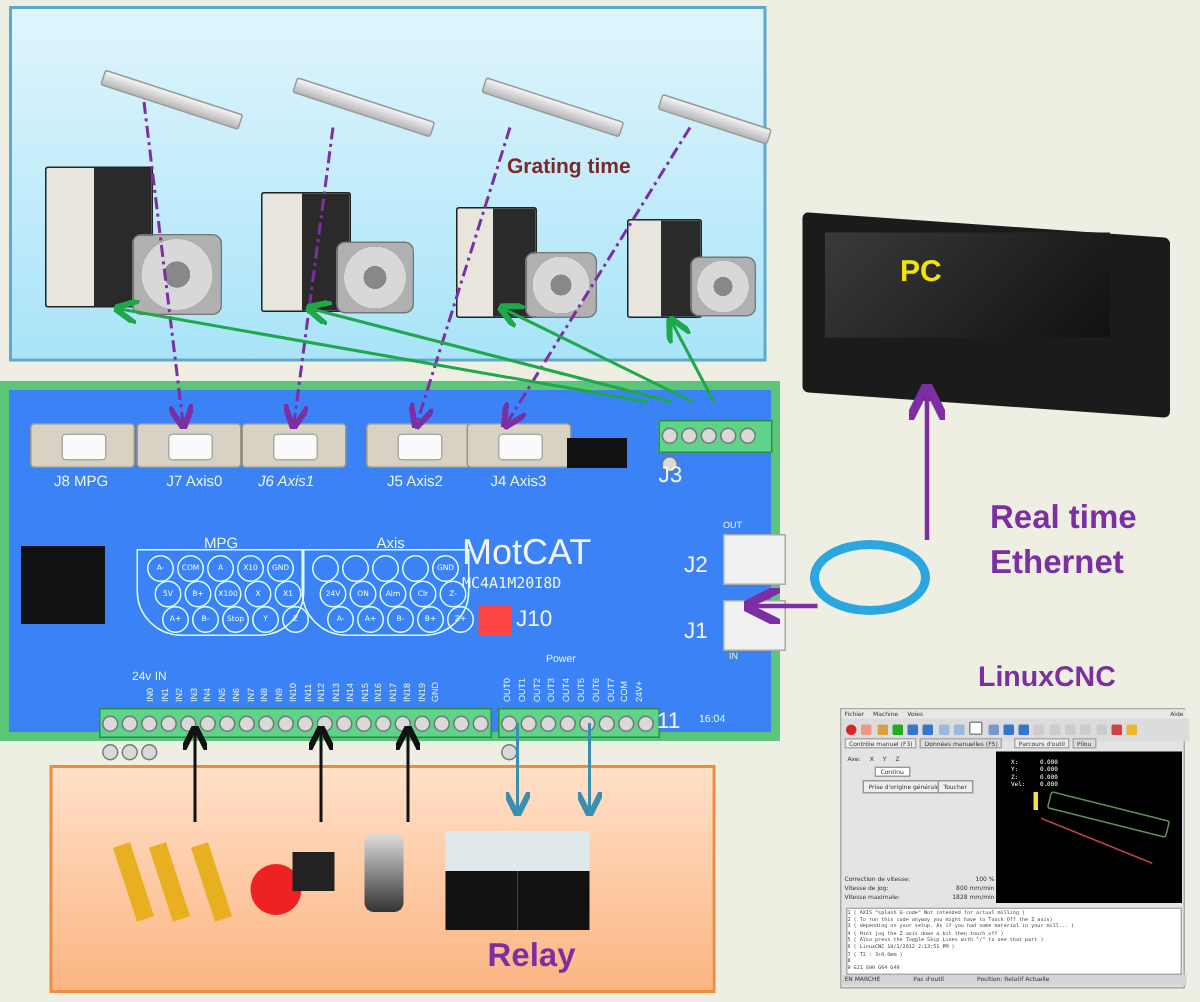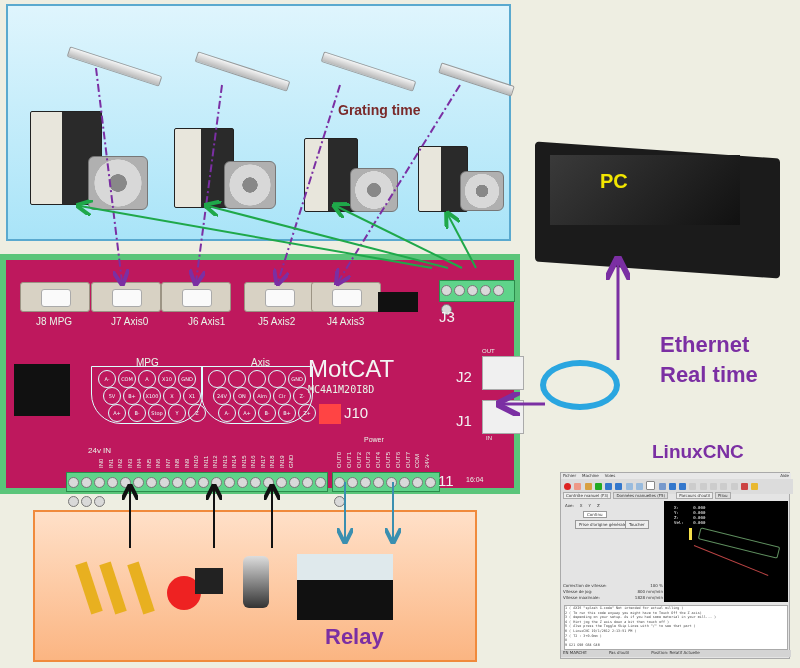--- a/index.html
+++ b/index.html
@@ -13,7 +13,7 @@
   .driver{background:linear-gradient(90deg,#e8e6dc 0 45%,#2a2a2a 45% 100%);border:1px solid #222;border-radius:2px;}
   .motor{background:radial-gradient(circle,#888 0 22%,#d8d8d8 23% 60%,#b0b0b0 61%);border:1px solid #777;border-radius:6px;}
   
-  #board{left:0;top:254px;width:520px;height:240px;background:#be185d;border:6px solid #5bc57a;box-sizing:border-box;}
+  #board{left:0;top:254px;width:520px;height:240px;background:#3b82f6;border:6px solid #5bc57a;box-sizing:border-box;}
   .dsub{background:#d8d2c4;border:1px solid #9c9484;border-radius:3px;}
   .dsub .inner{position:absolute;left:30%;top:22%;width:40%;height:56%;background:#fafafa;border-radius:3px;border:1px solid #aaa;}
   .pcb-label{color:#e8f5e8;font-size:10px;font-family:"Liberation Sans",sans-serif;white-space:nowrap;}

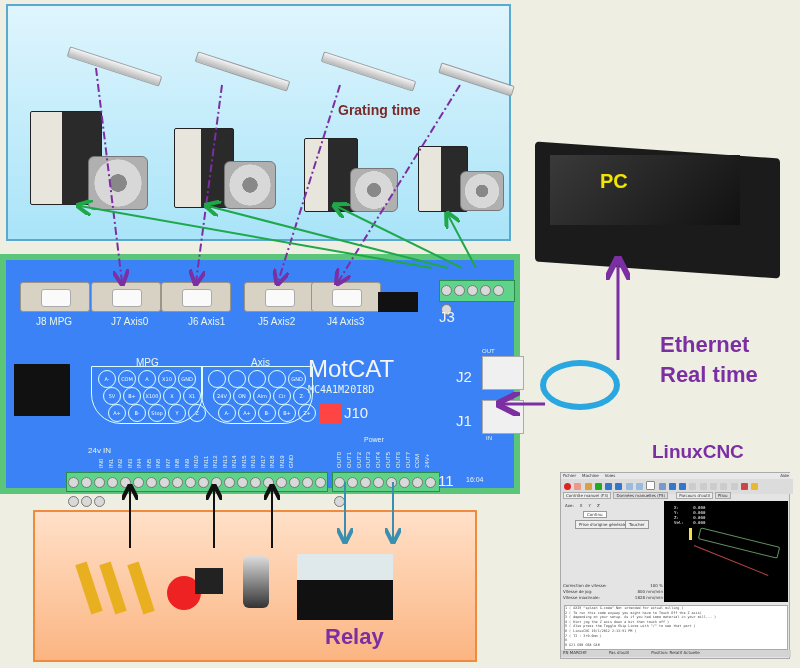--- a/index.html
+++ b/index.html
@@ -82,7 +82,7 @@
   <div class="abs" style="left:372px;top:32px;width:40px;height:20px;background:#111;"></div>
   <div class="abs pcb-label" style="left:30px;top:56px;">J8 MPG</div>
   <div class="abs pcb-label" style="left:105px;top:56px;">J7 Axis0</div>
-  <div class="abs pcb-label" style="left:182px;top:56px;">J6 Axis1</div>
+  <div class="abs pcb-label" style="left:166px;top:56px;font-style:italic;">J6 Axis1</div>
   <div class="abs pcb-label" style="left:252px;top:56px;">J5 Axis2</div>
   <div class="abs pcb-label" style="left:321px;top:56px;">J4 Axis3</div>
 

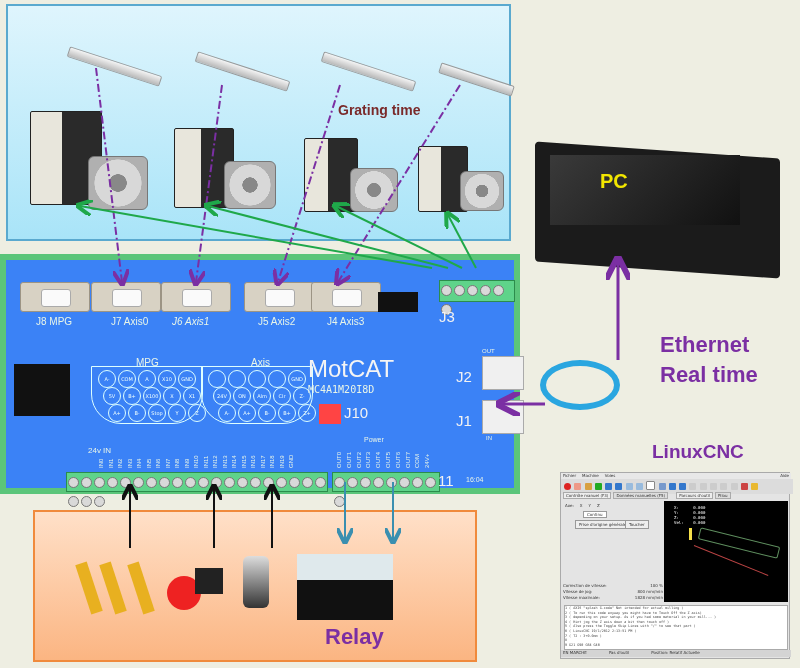--- a/index.html
+++ b/index.html
@@ -198,8 +198,8 @@
 
 <div class="abs" style="left:540px;top:360px;width:80px;height:50px;border:6px solid #2aa6e0;border-radius:50%;box-sizing:border-box;"></div>
 <div class="abs purple-label" style="left:660px;top:330px;font-size:22px;line-height:30px;">
+  <div>Real  time</div>
   <div>Ethernet</div>
-  <div>Real  time</div>
 </div>
 
 <div class="abs purple-label" style="left:652px;top:441px;font-size:19px;">LinuxCNC</div>

